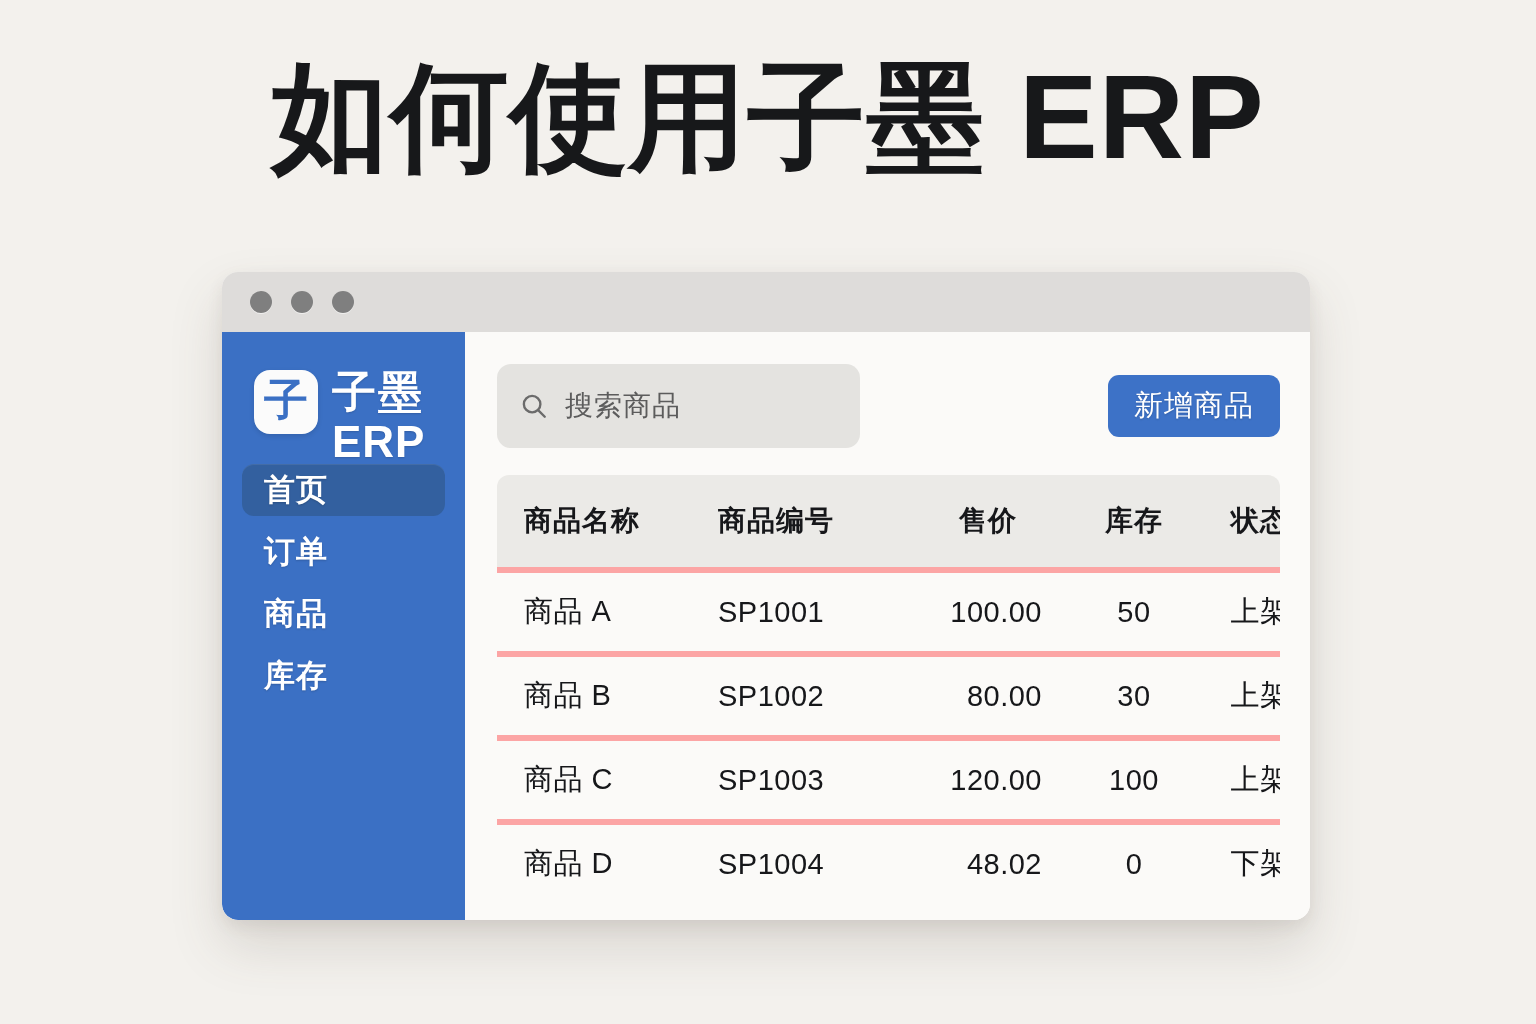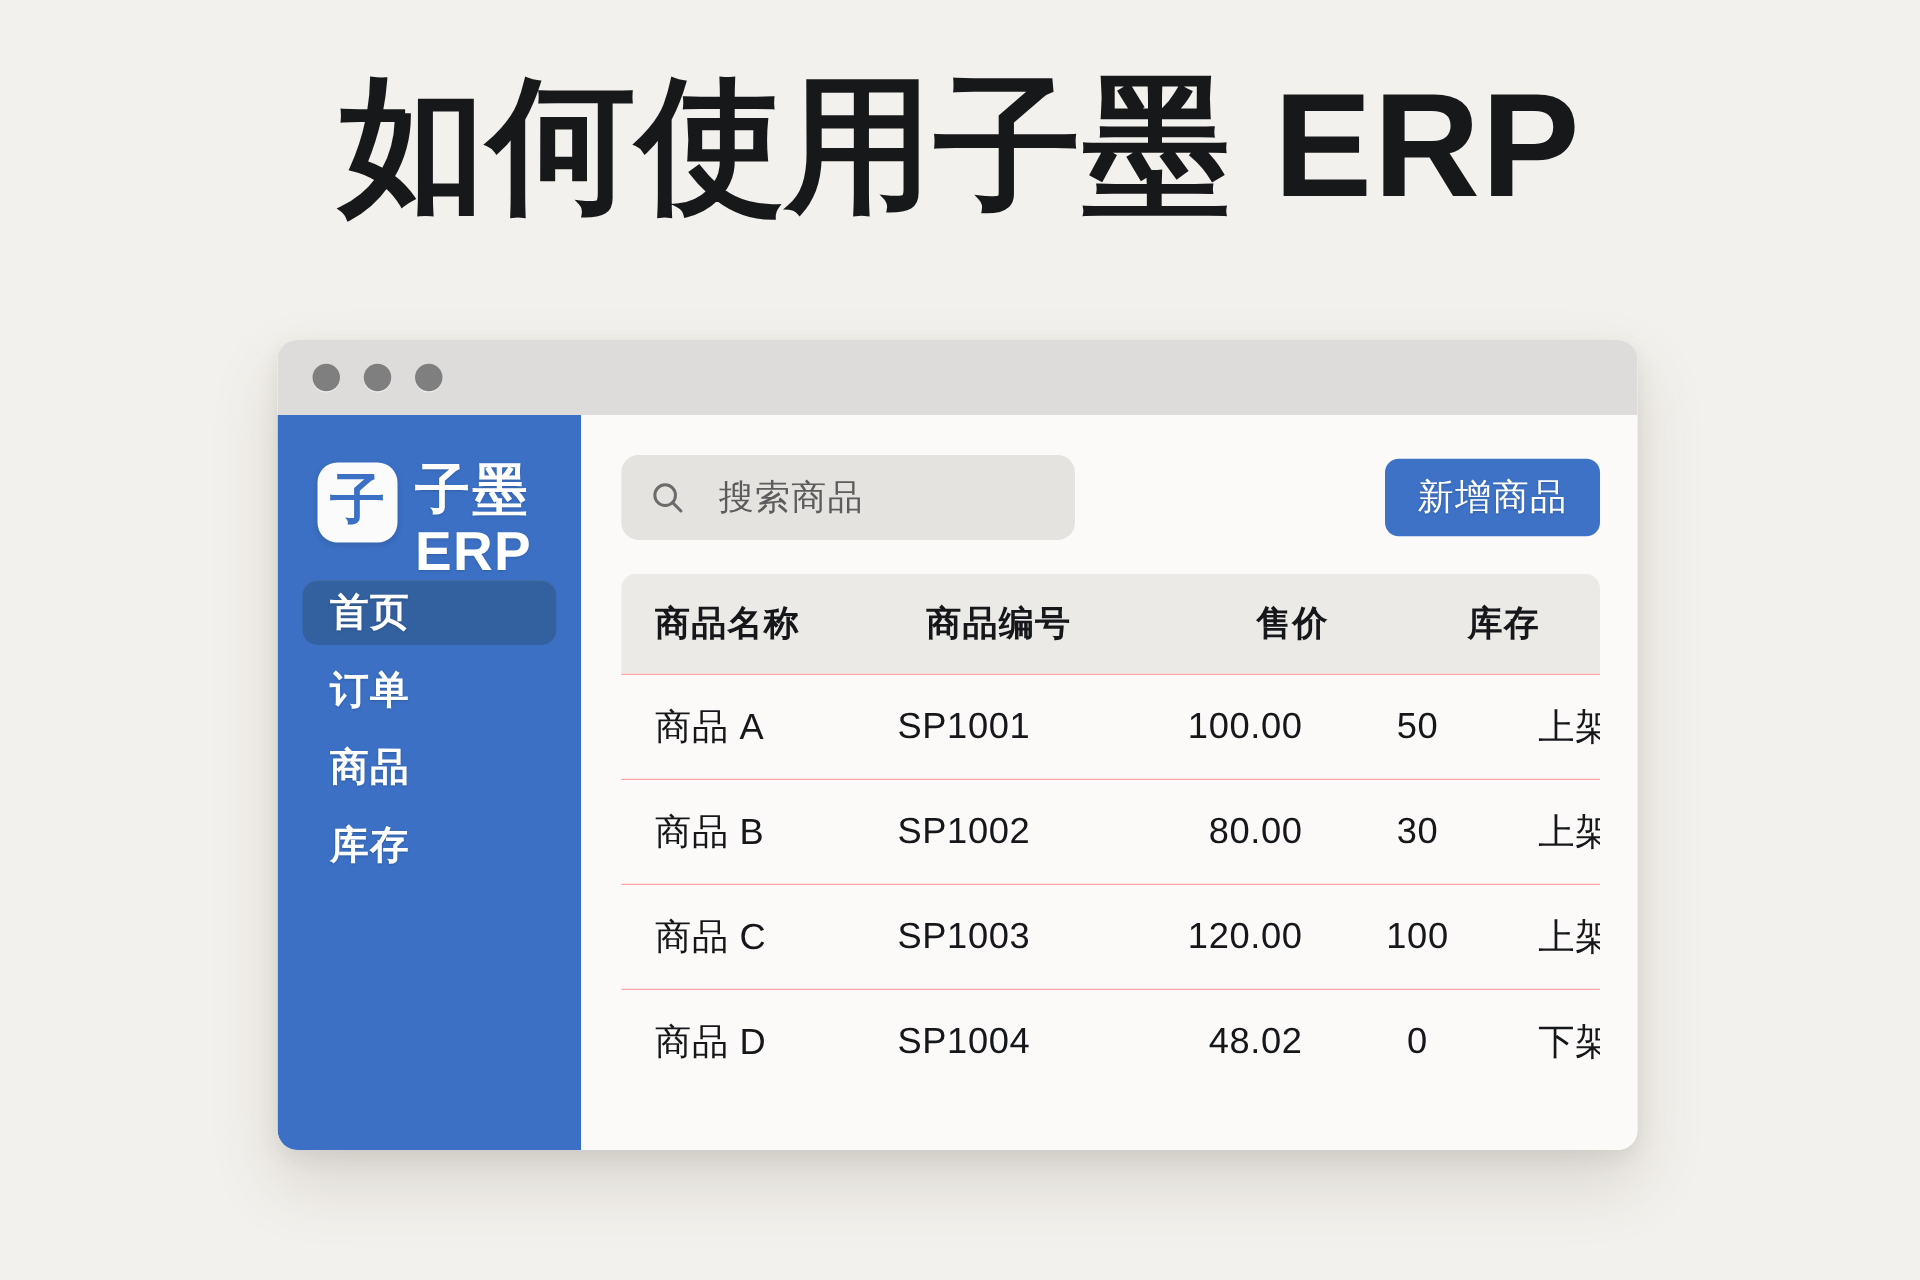--- a/index.html
+++ b/index.html
@@ -166,12 +166,12 @@
 
   .search {
     flex: 0 0 363px;
-    height: 68px;
+    height: 84px;
     background: #e4e3e0;
     border-radius: 14px;
     display: flex;
     align-items: center;
-    gap: 26px;
+    gap: 16px;
     padding: 0 22px;
   }
   .search-icon { flex: 0 0 30px; height: 30px; display:block; }

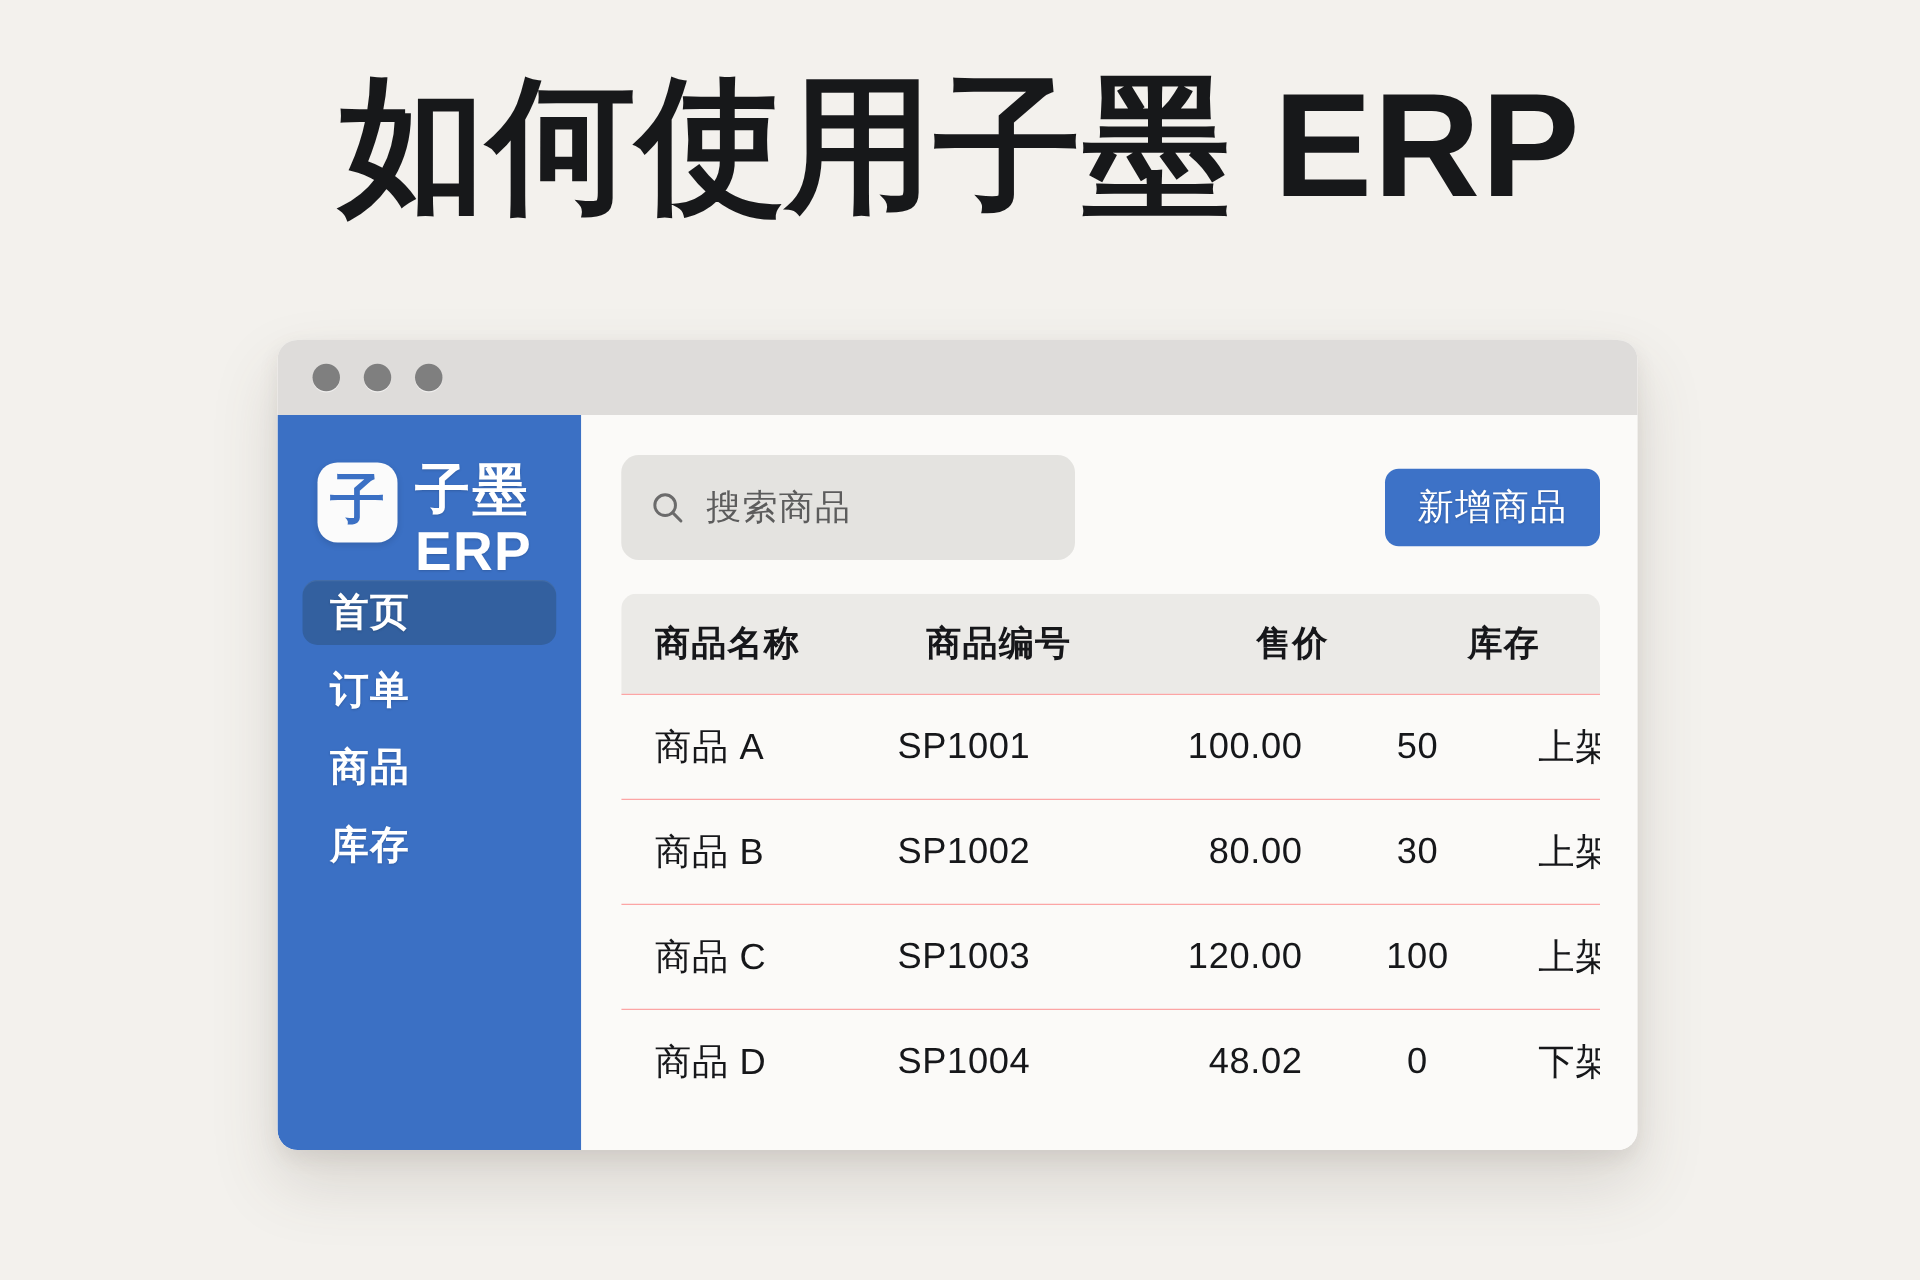--- a/index.html
+++ b/index.html
@@ -219,8 +219,7 @@
   }
   .th-row {
     background: #ebeae7;
-    height: 80px;
-    gap: 23px;
+    height: 92px;
   }
   .th {
     font-size: 28px;

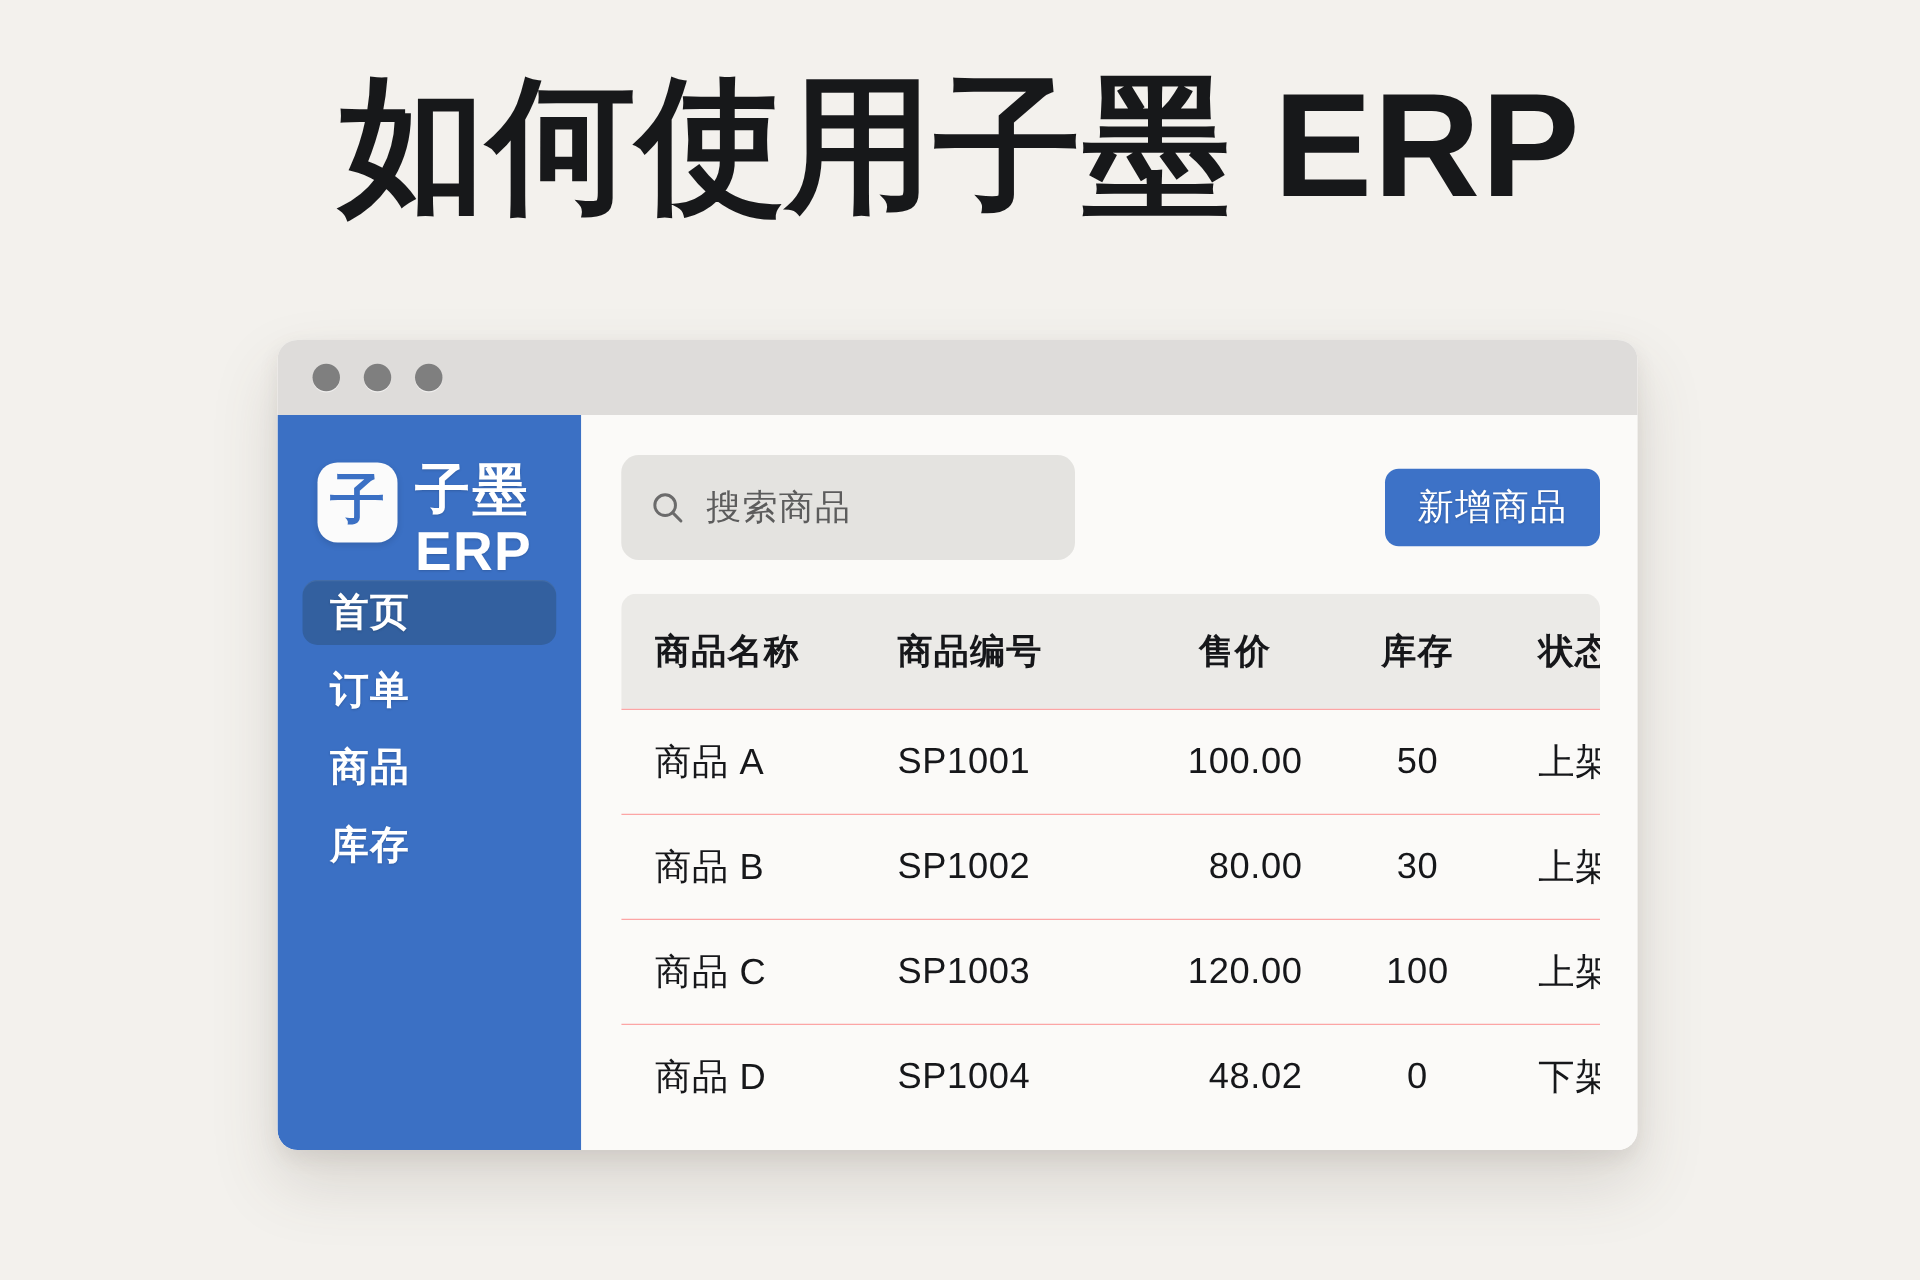--- a/index.html
+++ b/index.html
@@ -227,7 +227,7 @@
     color: #16171a;
     letter-spacing: 1px;
   }
-  .td-row { border-top: 1px solid #fca5a5; }
+  .td-row { border-top: 6px solid #fca5a5; }
   .td-row:first-of-type { border-top: none; }
   .td {
     font-size: 29px;

